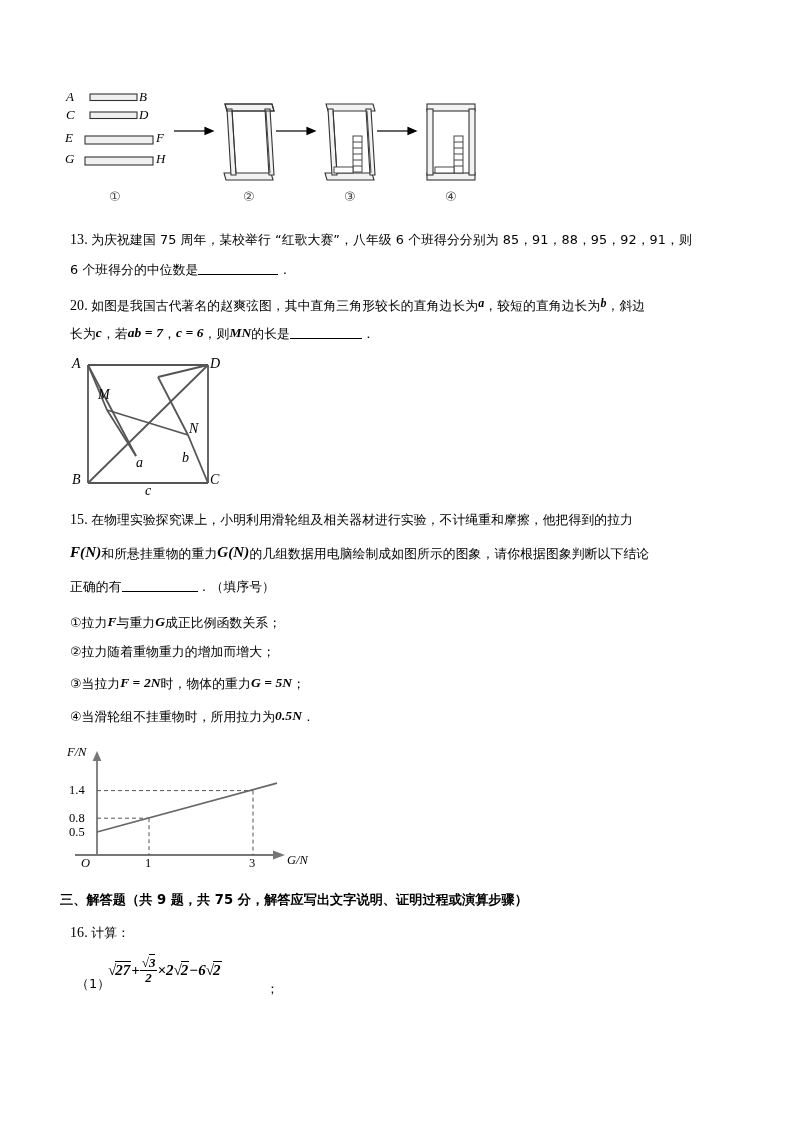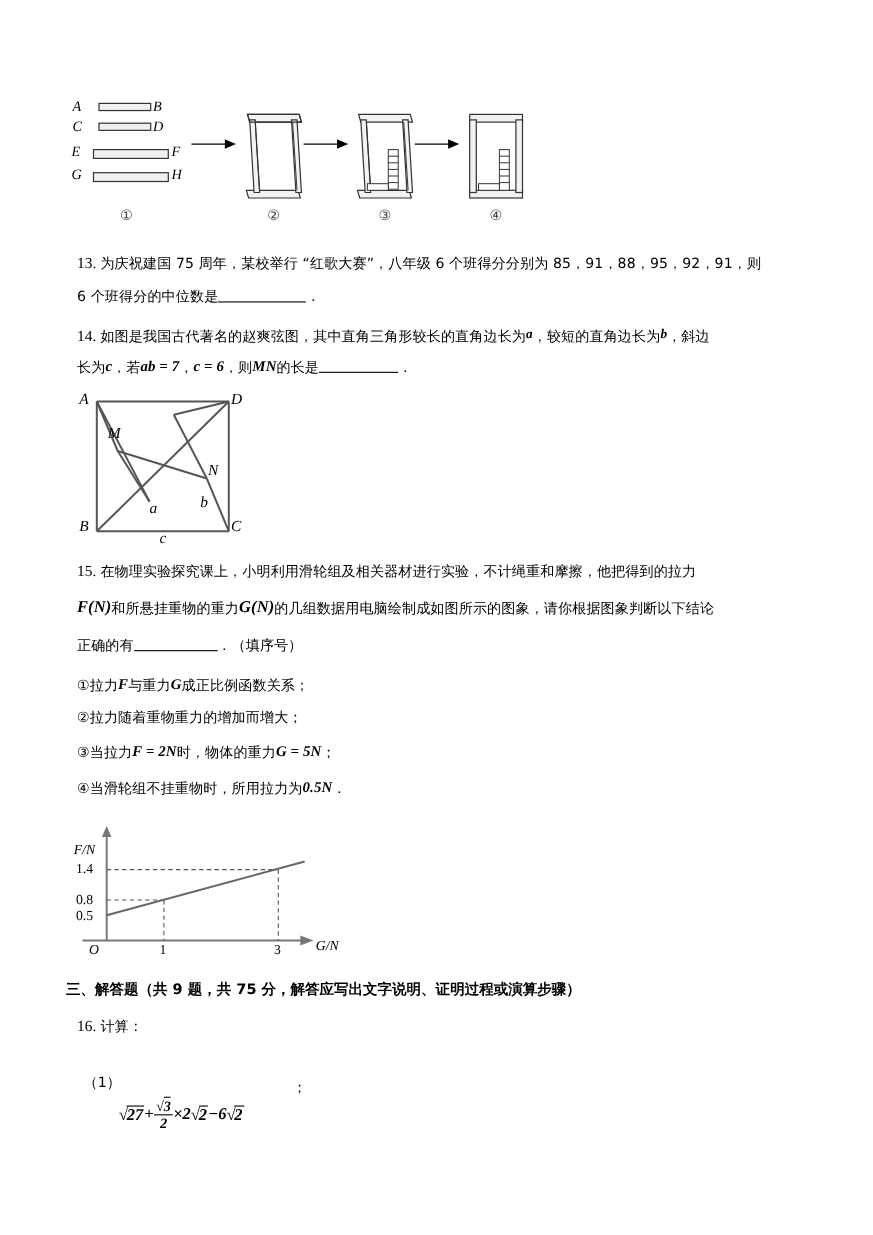--- a/index.html
+++ b/index.html
@@ -225,7 +225,7 @@
   </div>
 
   <div class="qline" style="left:70px; top:294px;">
-    <span class="num">14.</span>
+    <span class="num">20.</span>
     <span class="cn">如图是我国古代著名的赵爽弦图，其中直角三角形较长的直角边长为</span><span class="mvar-sm">a</span><span class="cn">，较短的直角边长为</span><span class="mvar-sm">b</span><span class="cn">，斜边</span>
   </div>
   <div class="qline" style="left:70px; top:324px;">

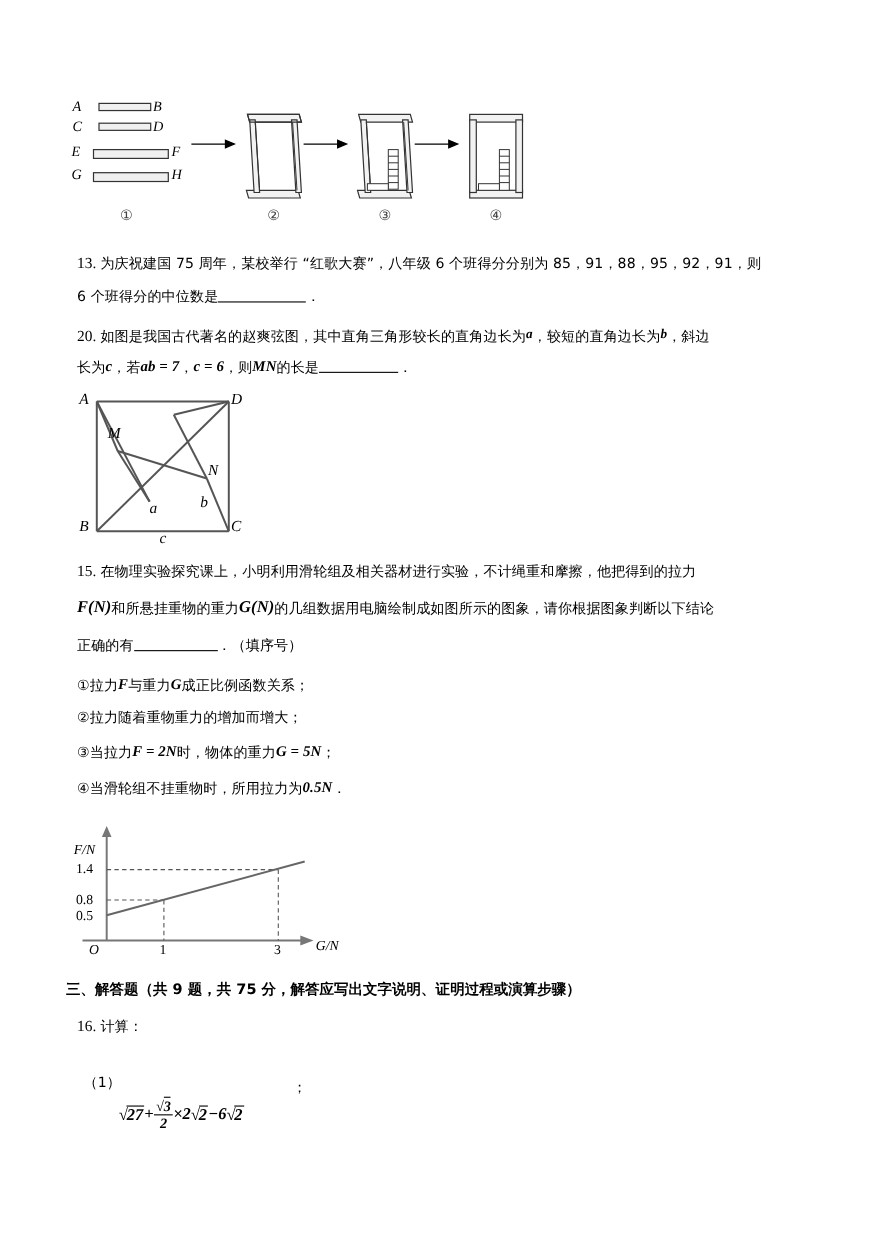--- a/index.html
+++ b/index.html
@@ -314,7 +314,7 @@
         <line x1="42" y1="87" x2="222" y2="38.2"></line>
       </g>
     </svg>
-    <span class="ax-label" style="left:12px;  top:0px;margin-top:20px;">F/N</span>
+    <span class="ax-label" style="left:12px;  top:0px;">F/N</span>
     <span class="ax-label" style="left:232px; top:108px;">G/N</span>
     <span class="ax-label" style="left:26px;  top:111px;">O</span>
     <span class="tick-label" style="left:14px;  top:38px;">1.4</span>

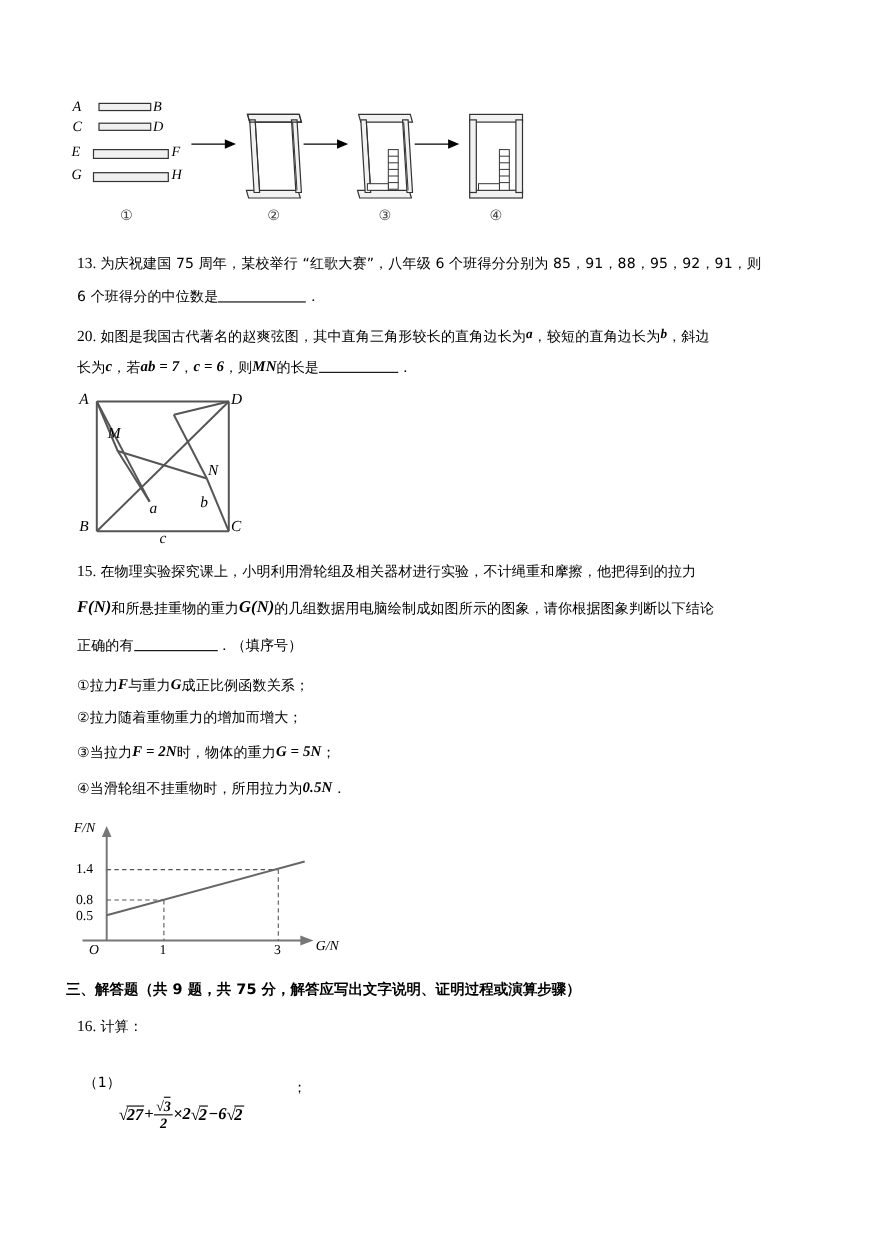--- a/index.html
+++ b/index.html
@@ -333,7 +333,7 @@
   <div class="qline" style="left:76px; top:975px;">
     <span class="cn">（1）</span>
   </div>
-  <div class="formula" style="left:108px; top:999px;">
+  <div class="formula" style="left:108px; top:956px;">
     <span class="rad">√<span class="bar-over">27</span></span><span>+</span><span class="frac"><span class="top">√<span style="border-top:1.2px solid #000;">3</span></span><span class="bot">2</span></span><span>×2</span><span class="rad">√<span class="bar-over">2</span></span><span>−6</span><span class="rad">√<span class="bar-over">2</span></span>
   </div>
   <div class="qline" style="left:266px; top:980px;">

